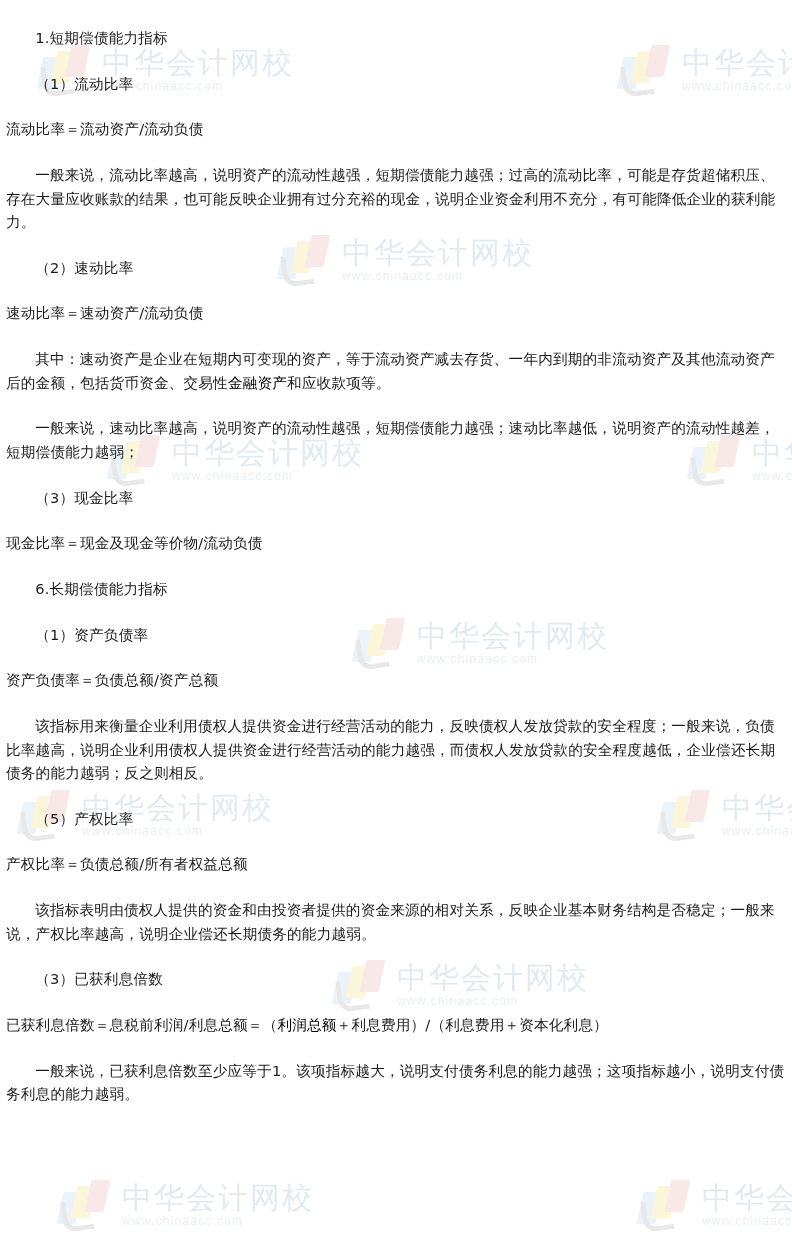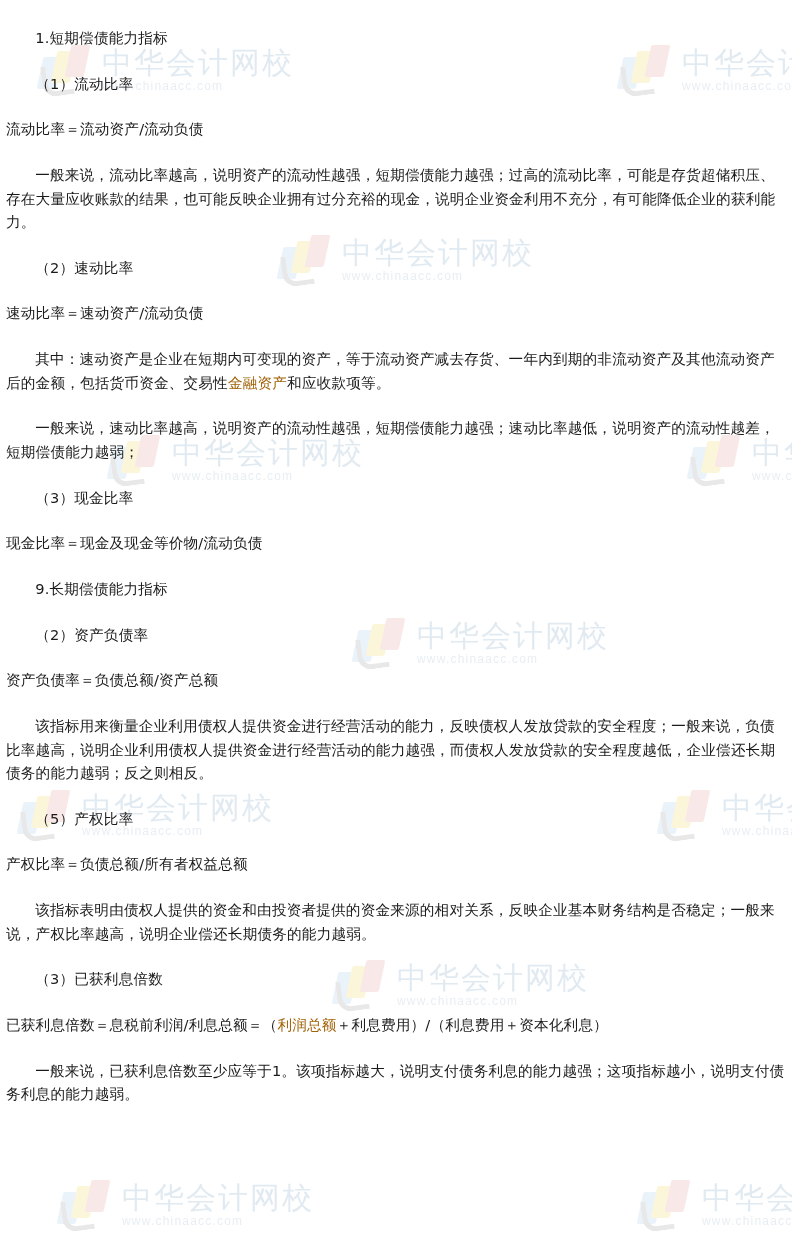--- a/index.html
+++ b/index.html
@@ -89,7 +89,7 @@
   }
   p.indent { text-indent: 2em; }
   .link {
-    color: #a16207;
+    color: #000000;
   }
 </style>
 </head>

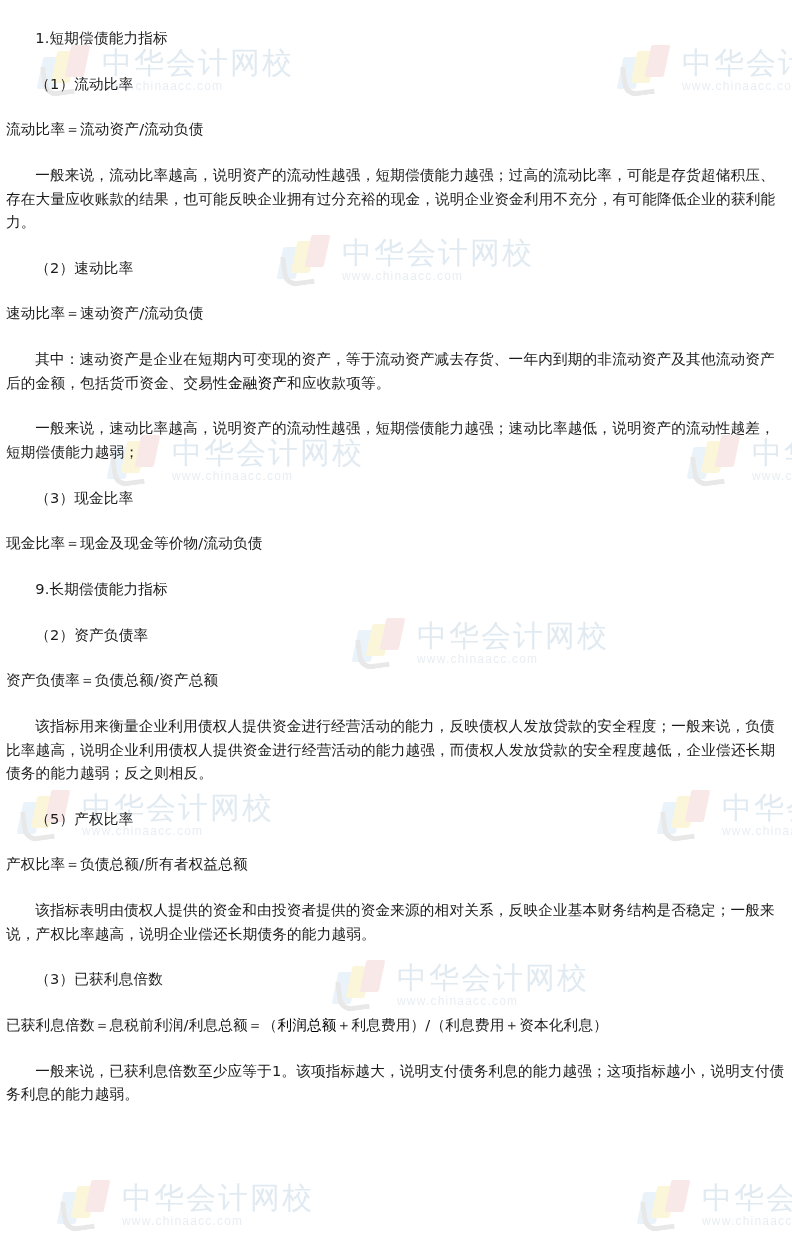--- a/index.html
+++ b/index.html
@@ -267,7 +267,7 @@
   <p class="indent">（3）现金比率</p>
   <p>现金比率＝现金及现金等价物/流动负债</p>
 
-  <p class="indent">9.长期偿债能力指标</p>
+  <p class="indent">6.长期偿债能力指标</p>
   <p class="indent">（2）资产负债率</p>
   <p>资产负债率＝负债总额/资产总额</p>
   <p class="indent">该指标用来衡量企业利用债权人提供资金进行经营活动的能力，反映债权人发放贷款的安全程度；一般来说，负债比率越高，说明企业利用债权人提供资金进行经营活动的能力越强，而债权人发放贷款的安全程度越低，企业偿还长期债务的能力越弱；反之则相反。</p>

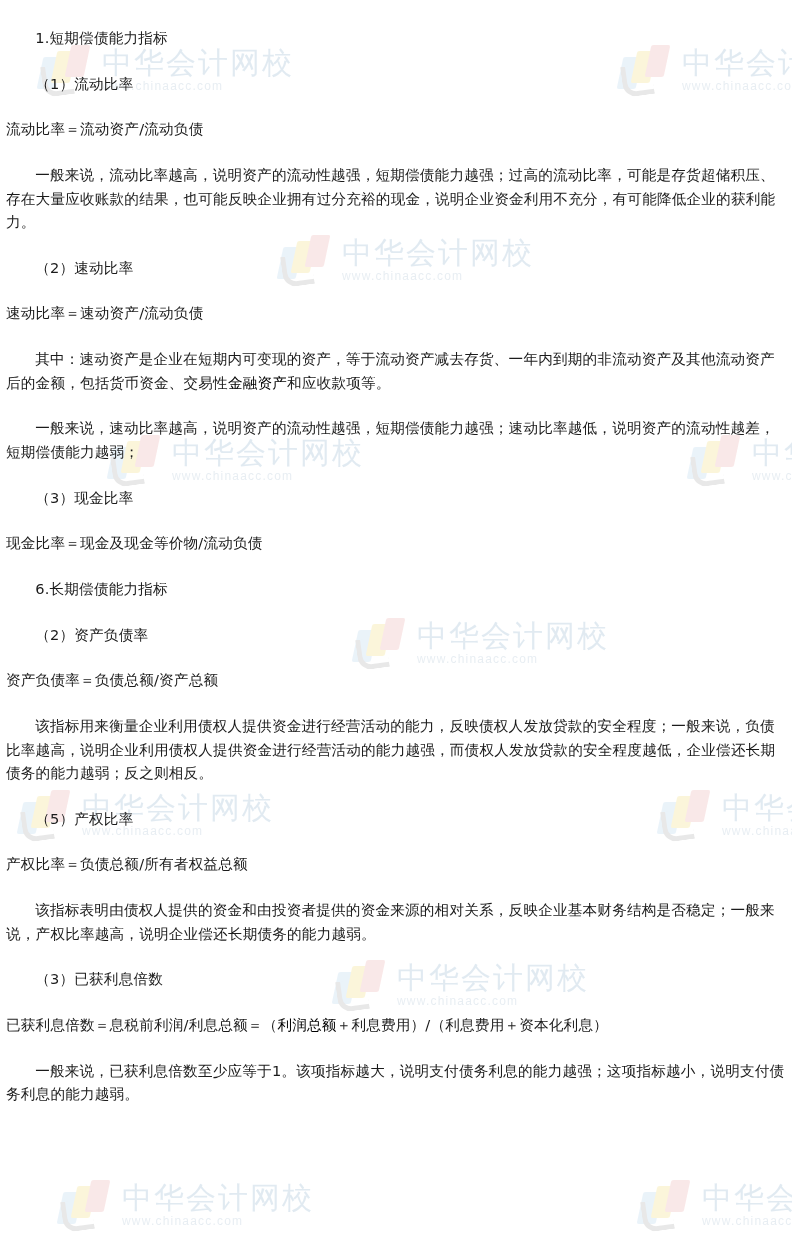--- a/index.html
+++ b/index.html
@@ -268,7 +268,7 @@
   <p>现金比率＝现金及现金等价物/流动负债</p>
 
   <p class="indent">6.长期偿债能力指标</p>
-  <p class="indent">（2）资产负债率</p>
+  <p class="indent">（1）资产负债率</p>
   <p>资产负债率＝负债总额/资产总额</p>
   <p class="indent">该指标用来衡量企业利用债权人提供资金进行经营活动的能力，反映债权人发放贷款的安全程度；一般来说，负债比率越高，说明企业利用债权人提供资金进行经营活动的能力越强，而债权人发放贷款的安全程度越低，企业偿还长期债务的能力越弱；反之则相反。</p>
 

